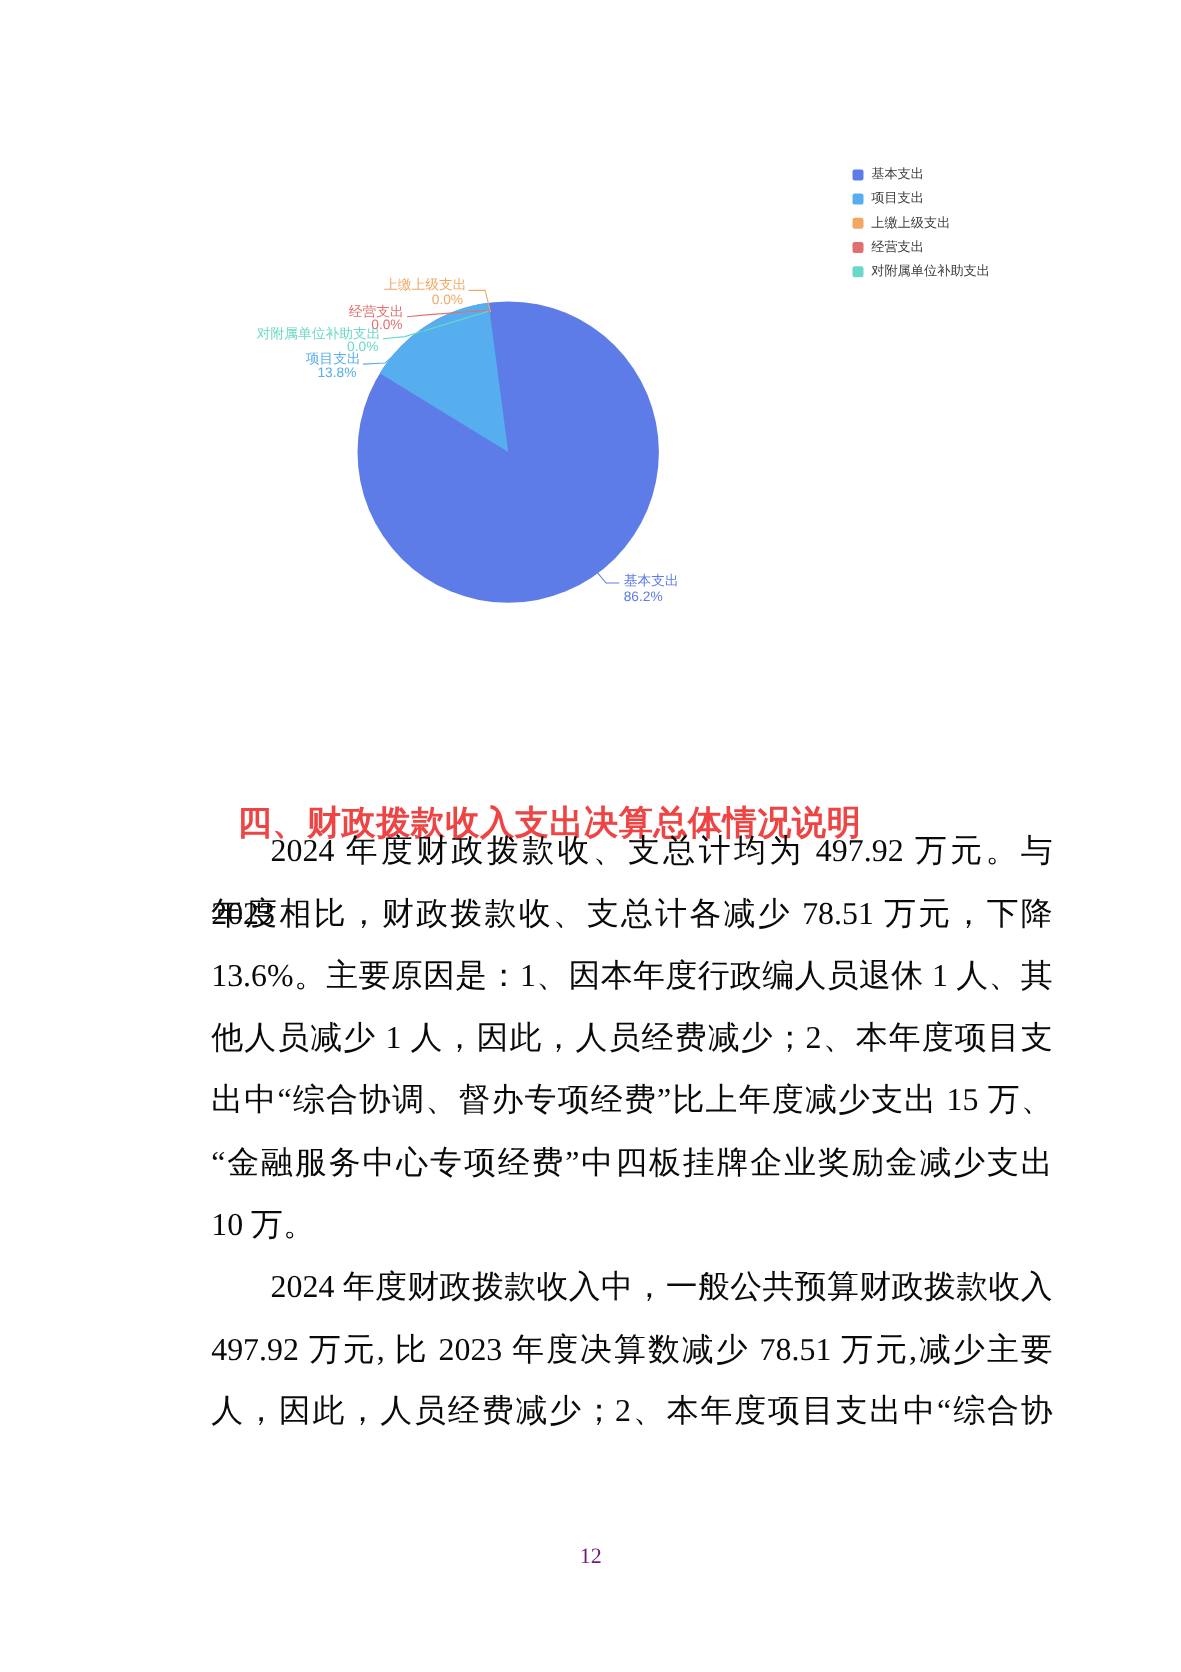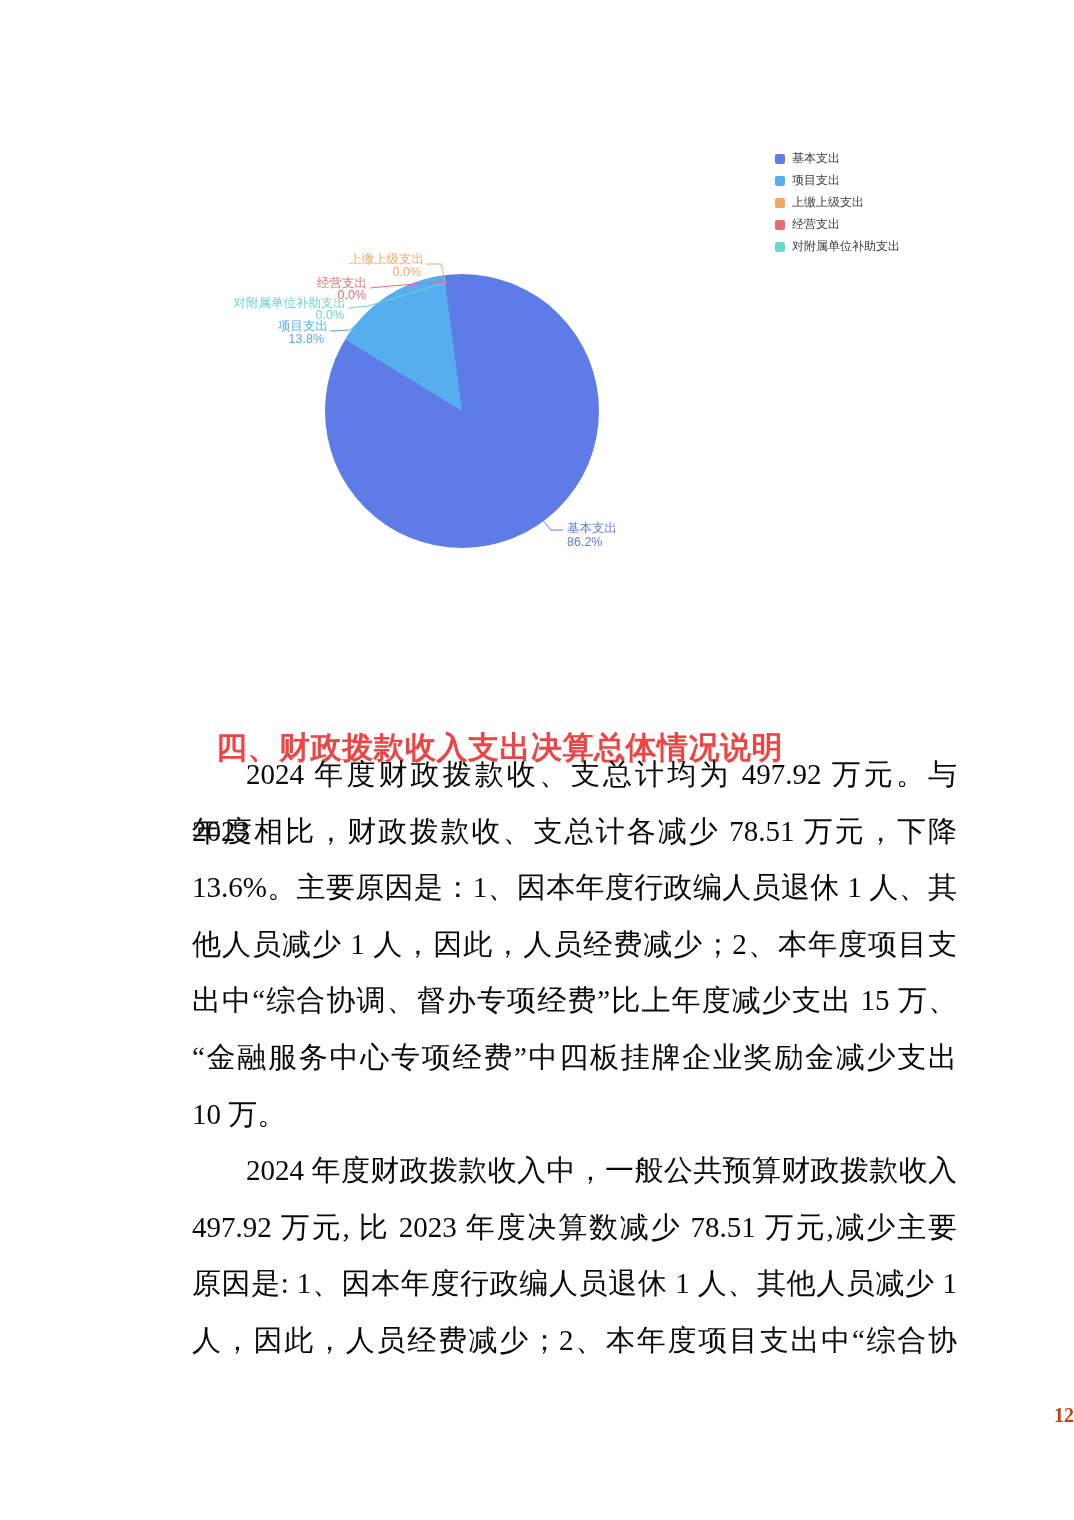--- a/index.html
+++ b/index.html
@@ -123,7 +123,6 @@
   <div class="line short">10 万。</div>
   <div class="line indent">2024 年度财政拨款收入中，一般公共预算财政拨款收入</div>
   <div class="line">497.92 万元, 比 2023 年度决算数减少 78.51 万元,减少主要</div>
-  <div class="line">原因是: 1、因本年度行政编人员退休 1 人、其他人员减少 1</div>
   <div class="line">人，因此，人员经费减少；2、本年度项目支出中“综合协</div>
 </div>
 

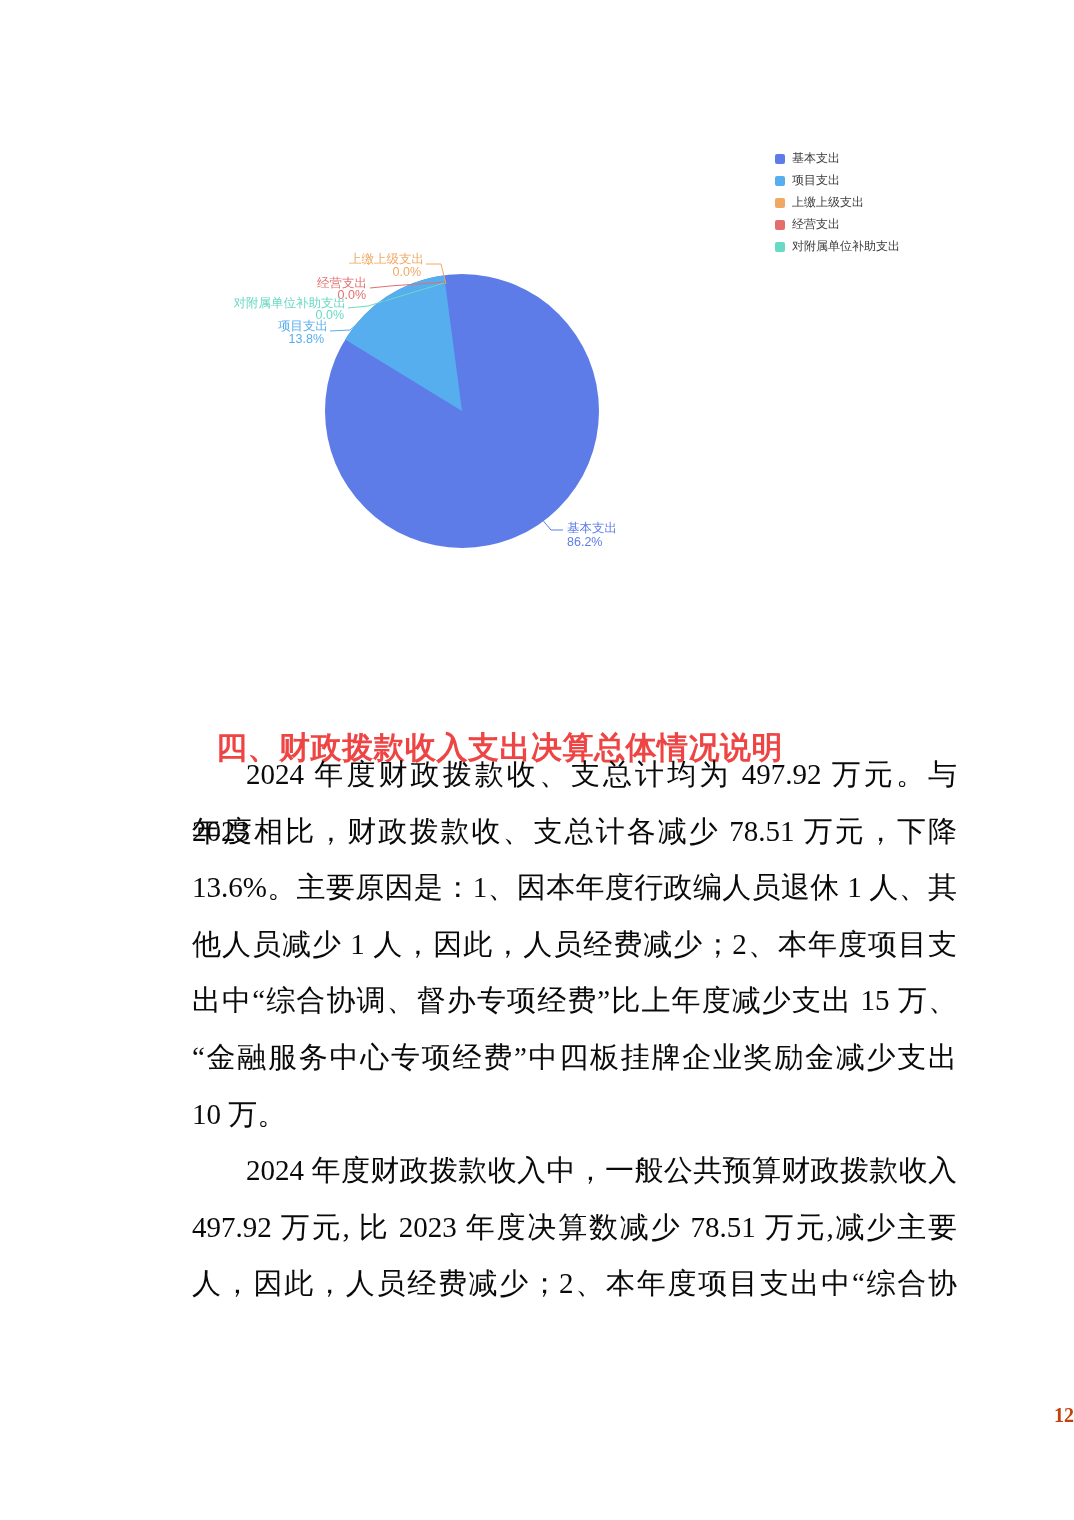--- a/index.html
+++ b/index.html
@@ -54,7 +54,7 @@
   .line.short  { text-align:left; text-align-last:auto; }
   .page-number {
     position:absolute; left:0; top:1404px; width:100%;
-    text-align:right; font-size:20px; color:#c2410c;font-weight:bold;
+    text-align:center; font-size:20px; color:#701a75;
   }
 </style>
 </head>

